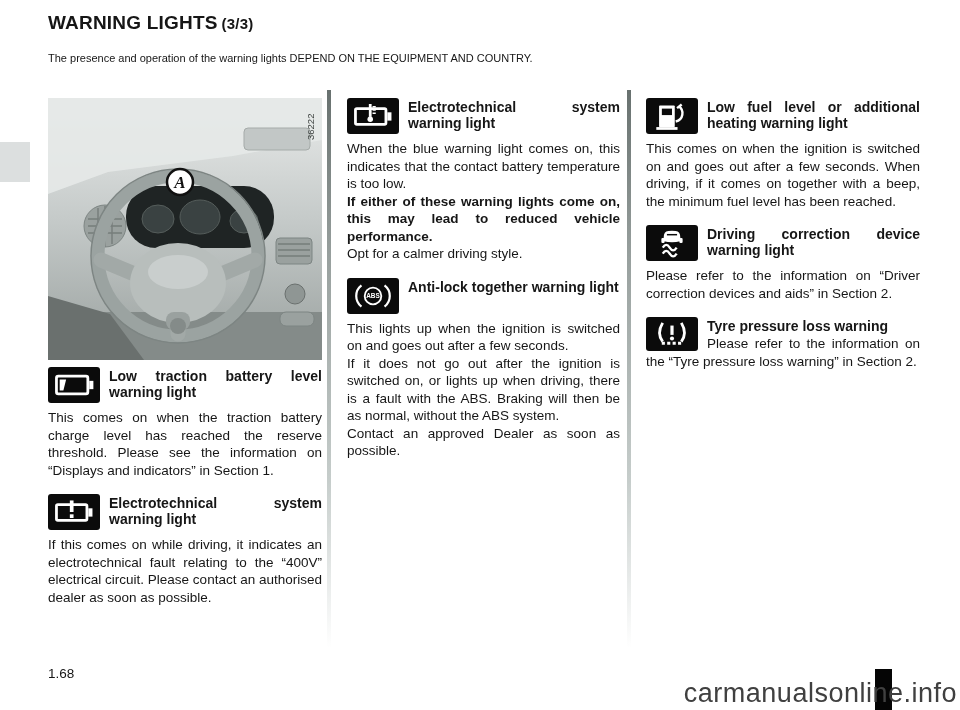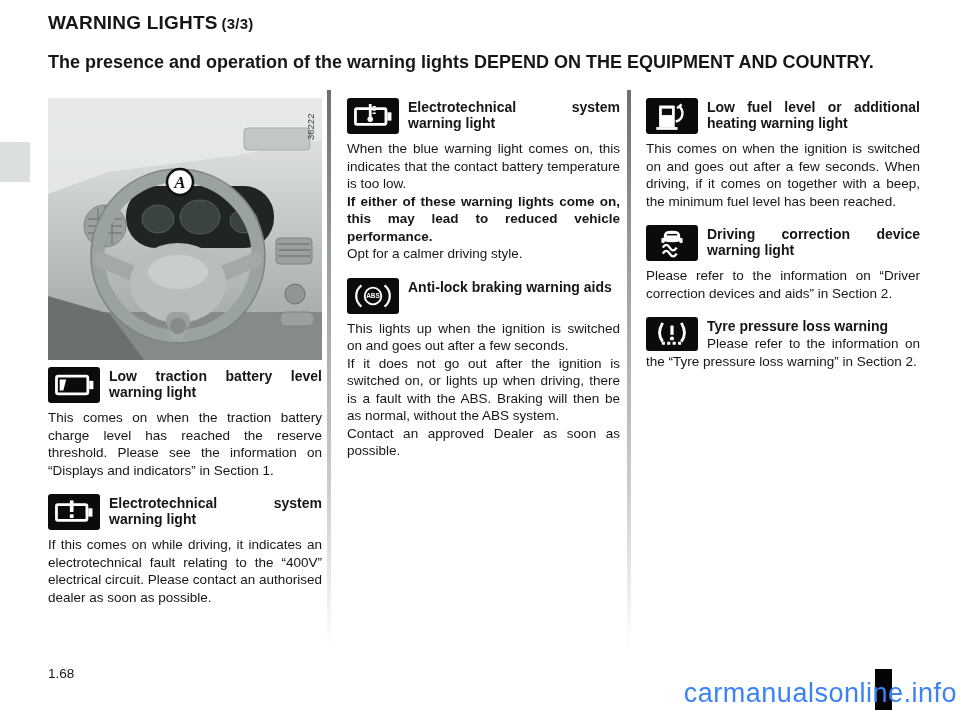--- a/index.html
+++ b/index.html
@@ -12,7 +12,7 @@
   
   .page-title{left:48px;top:12px;font-size:19px;font-weight:bold;letter-spacing:.2px;white-space:nowrap;text-align:right;}
   .title-suffix{font-size:15px;font-weight:bold;margin-left:4px;}
-  .page-subtitle{left:48px;top:52px;font-size:18px;font-weight:bold;white-space:nowrap;}
+  .page-subtitle{left:48px;top:52px;font-size:11px;font-weight:normal;white-space:nowrap;}
   
   .edge-tab{left:0;top:142px;width:30px;height:40px;background:#dcdfdf;}
   .section-tab{left:875px;top:669px;width:17px;height:41px;background:#050505;z-index:1;}

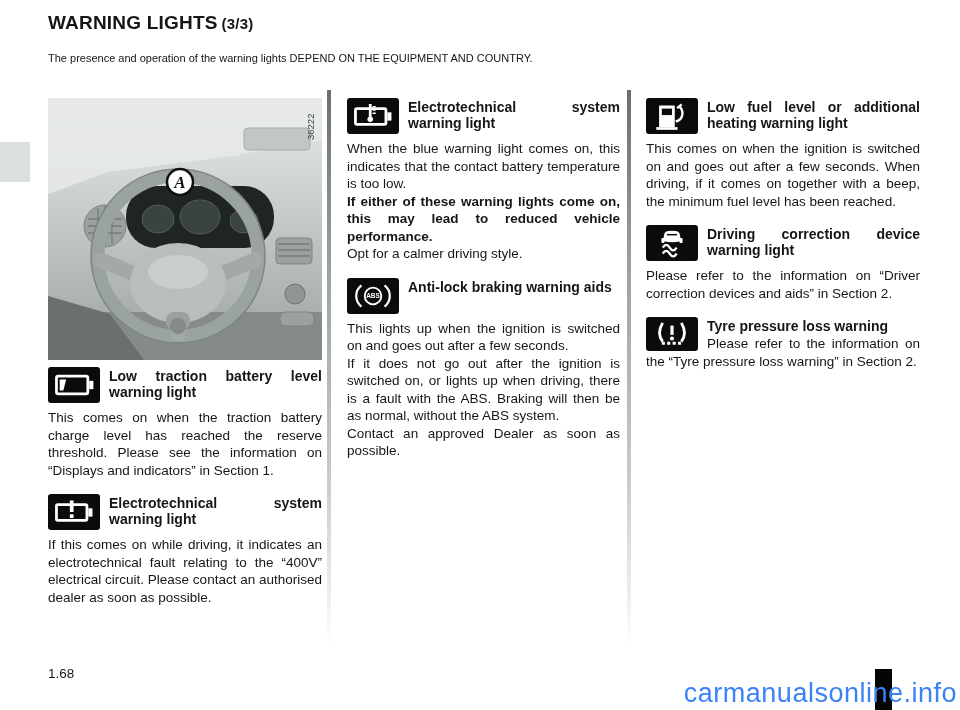--- a/index.html
+++ b/index.html
@@ -158,7 +158,7 @@
         <path d="M38.5,6.5 A14.5,14.5 0 0 1 38.5,29.5" fill="none" stroke="#fff" stroke-width="2.4"></path>
       </svg>
     </span>
-    <h3 class="light-heading">Anti-lock braking warning aids</h3>
+    <h3 class="light-heading">Anti-lock together warning light</h3>
     <p>This lights up when the ignition is switched on and goes out after a few seconds.</p>
     <p>If it does not go out after the ignition is switched on, or lights up when driving, there is a fault with the ABS. Braking will then be as normal, without the ABS system.</p>
     <p>Contact an approved Dealer as soon as possible.</p>

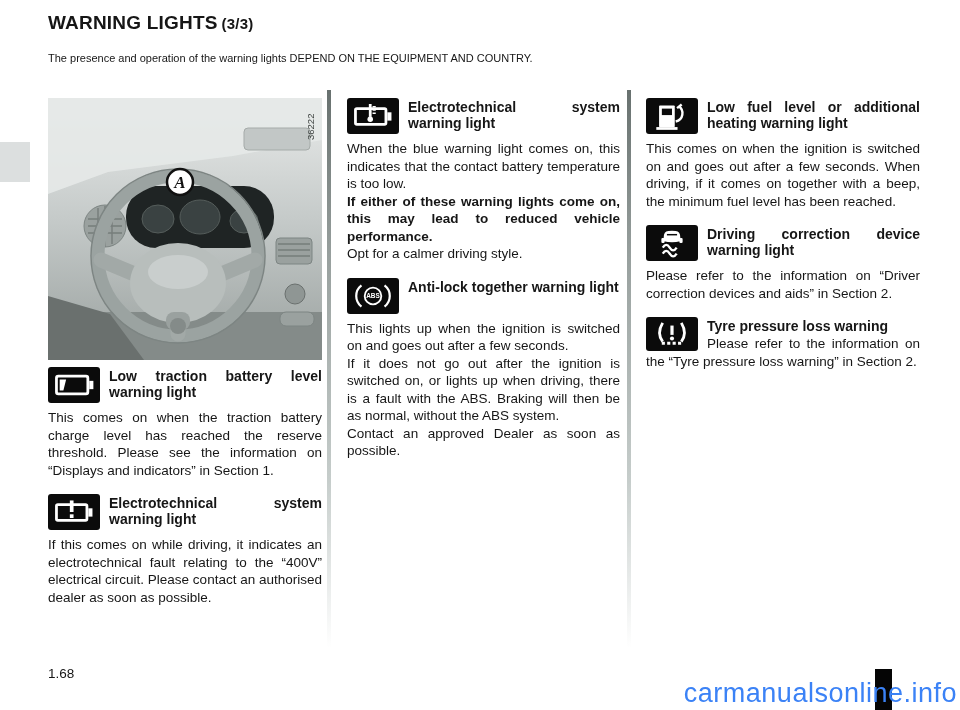--- a/index.html
+++ b/index.html
@@ -48,7 +48,7 @@
   
   .page-number{left:48px;top:666px;font-size:13.5px;}
   .watermark{
-    right:3px;top:678px;font-size:27px;color:#3b82f6;letter-spacing:.5px;
+    right:3px;top:678px;font-size:27px;color:#404040;letter-spacing:.5px;
     z-index:2;white-space:nowrap;
   }
 </style>

